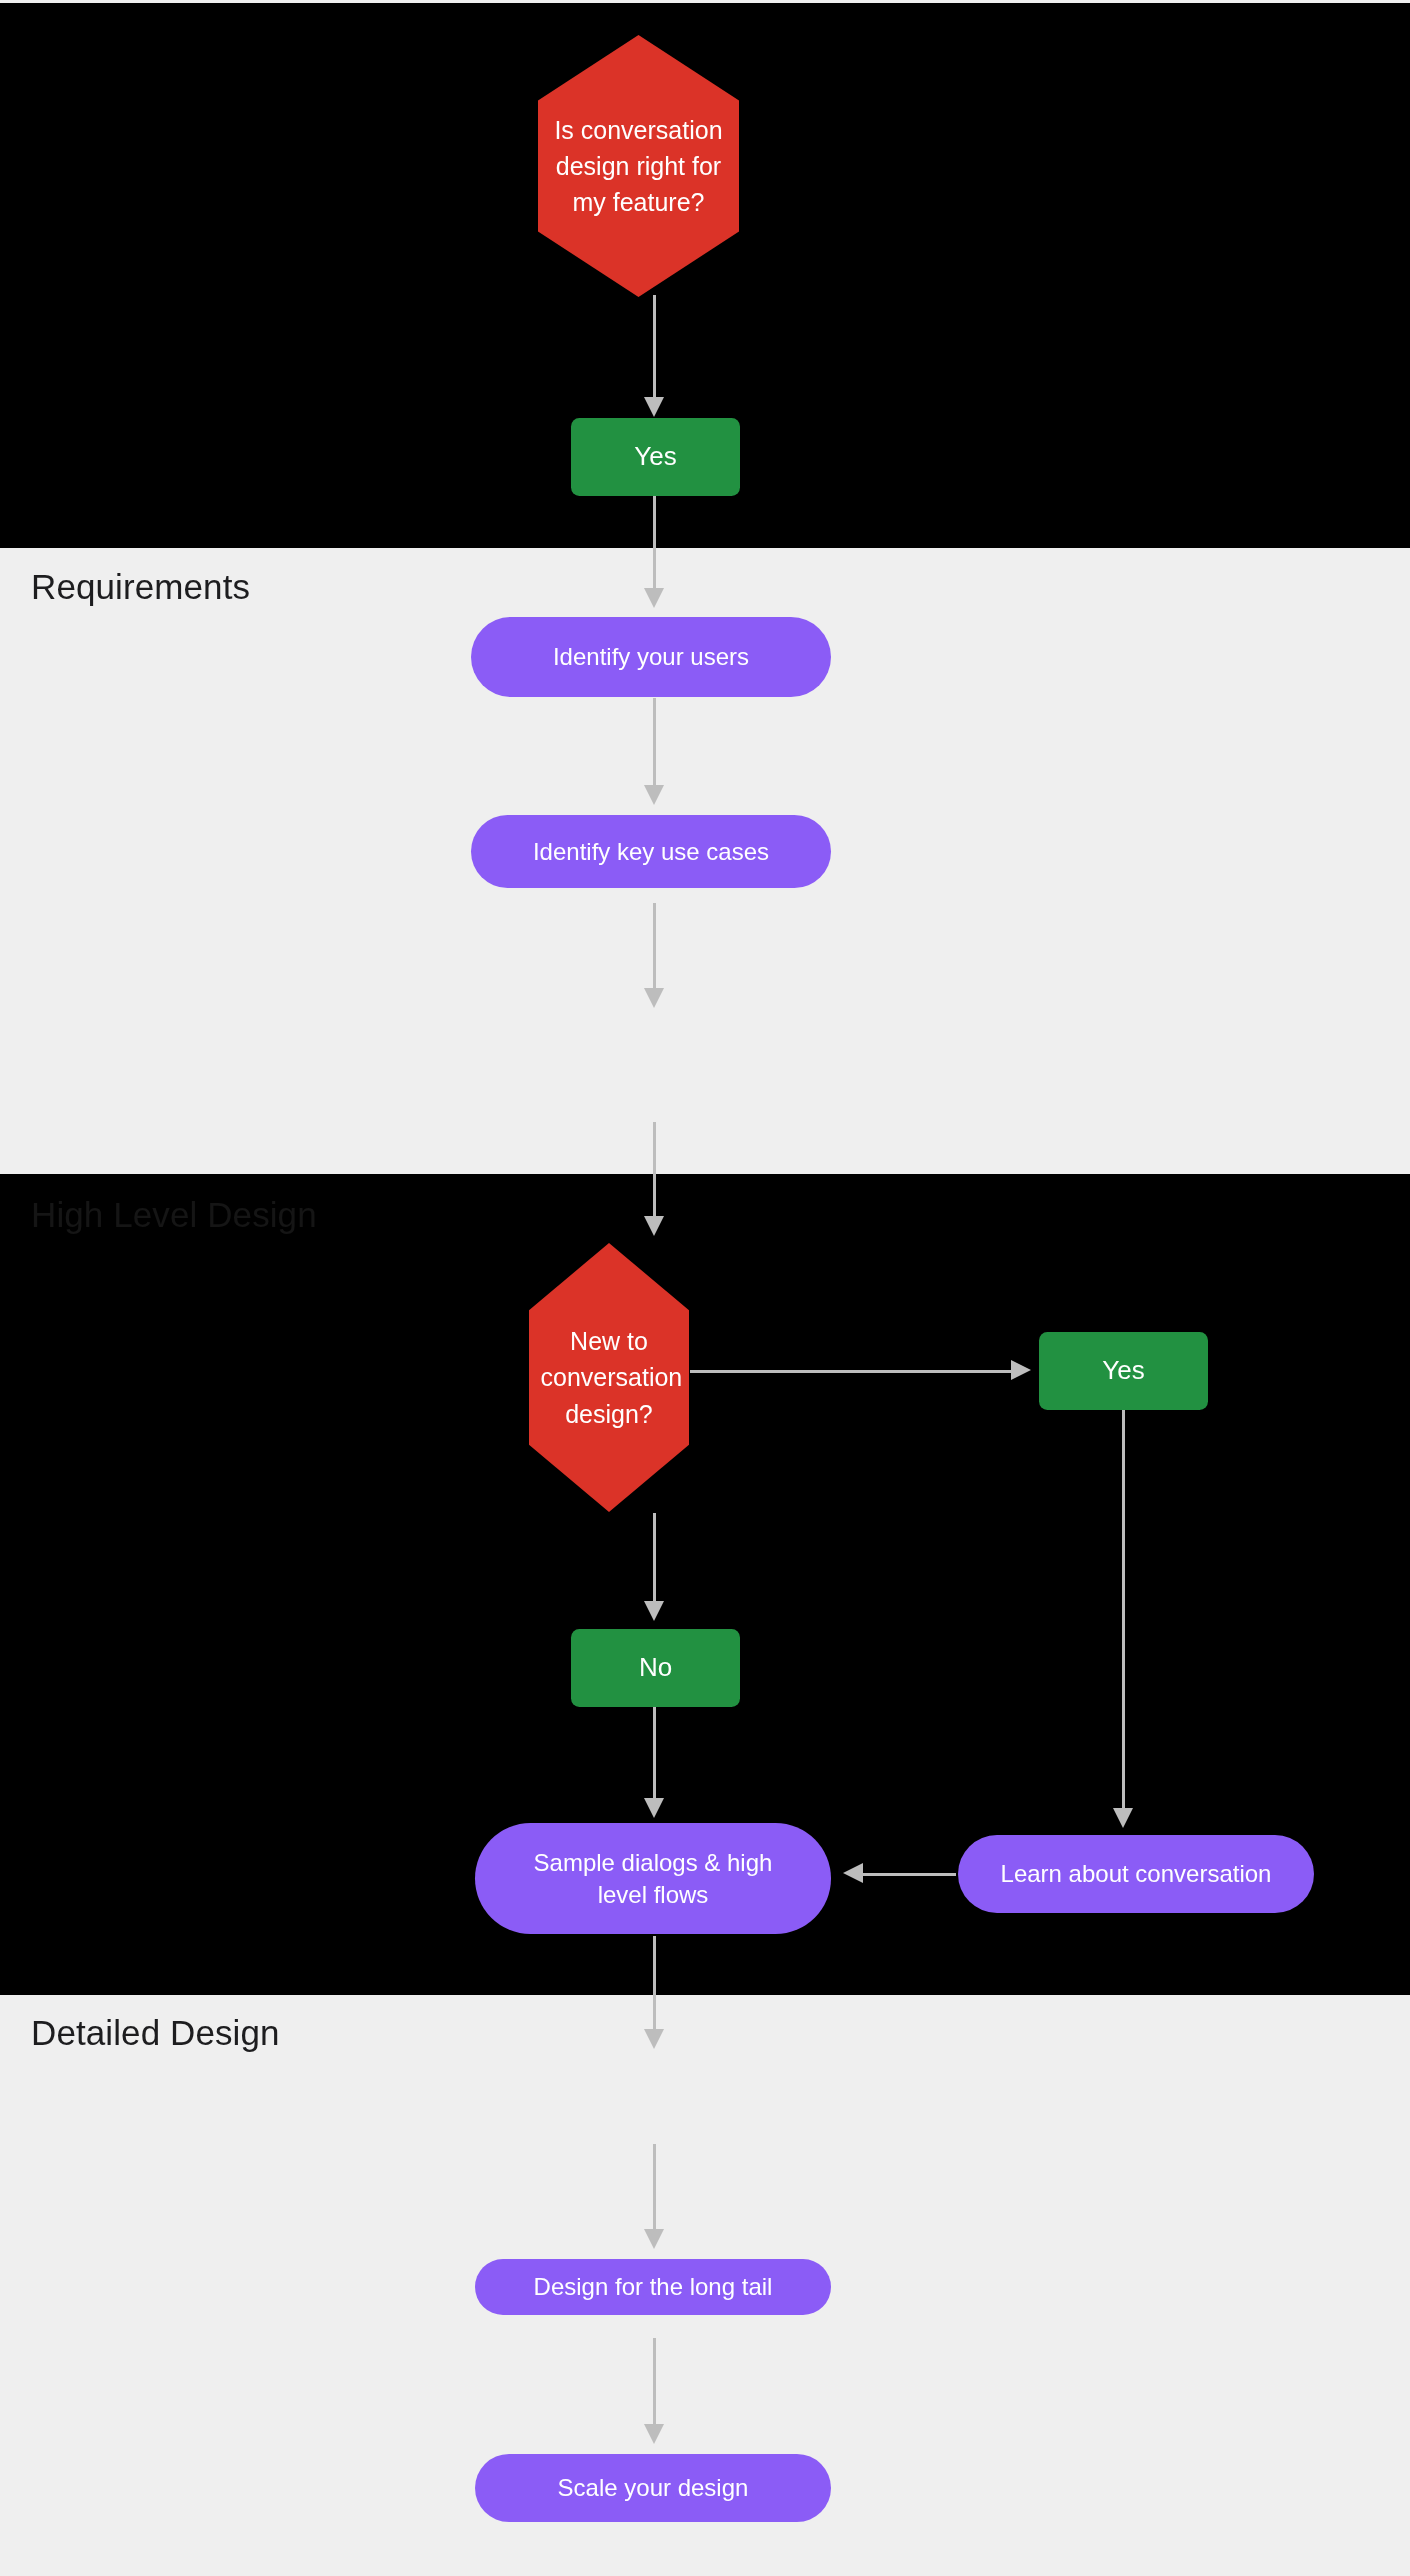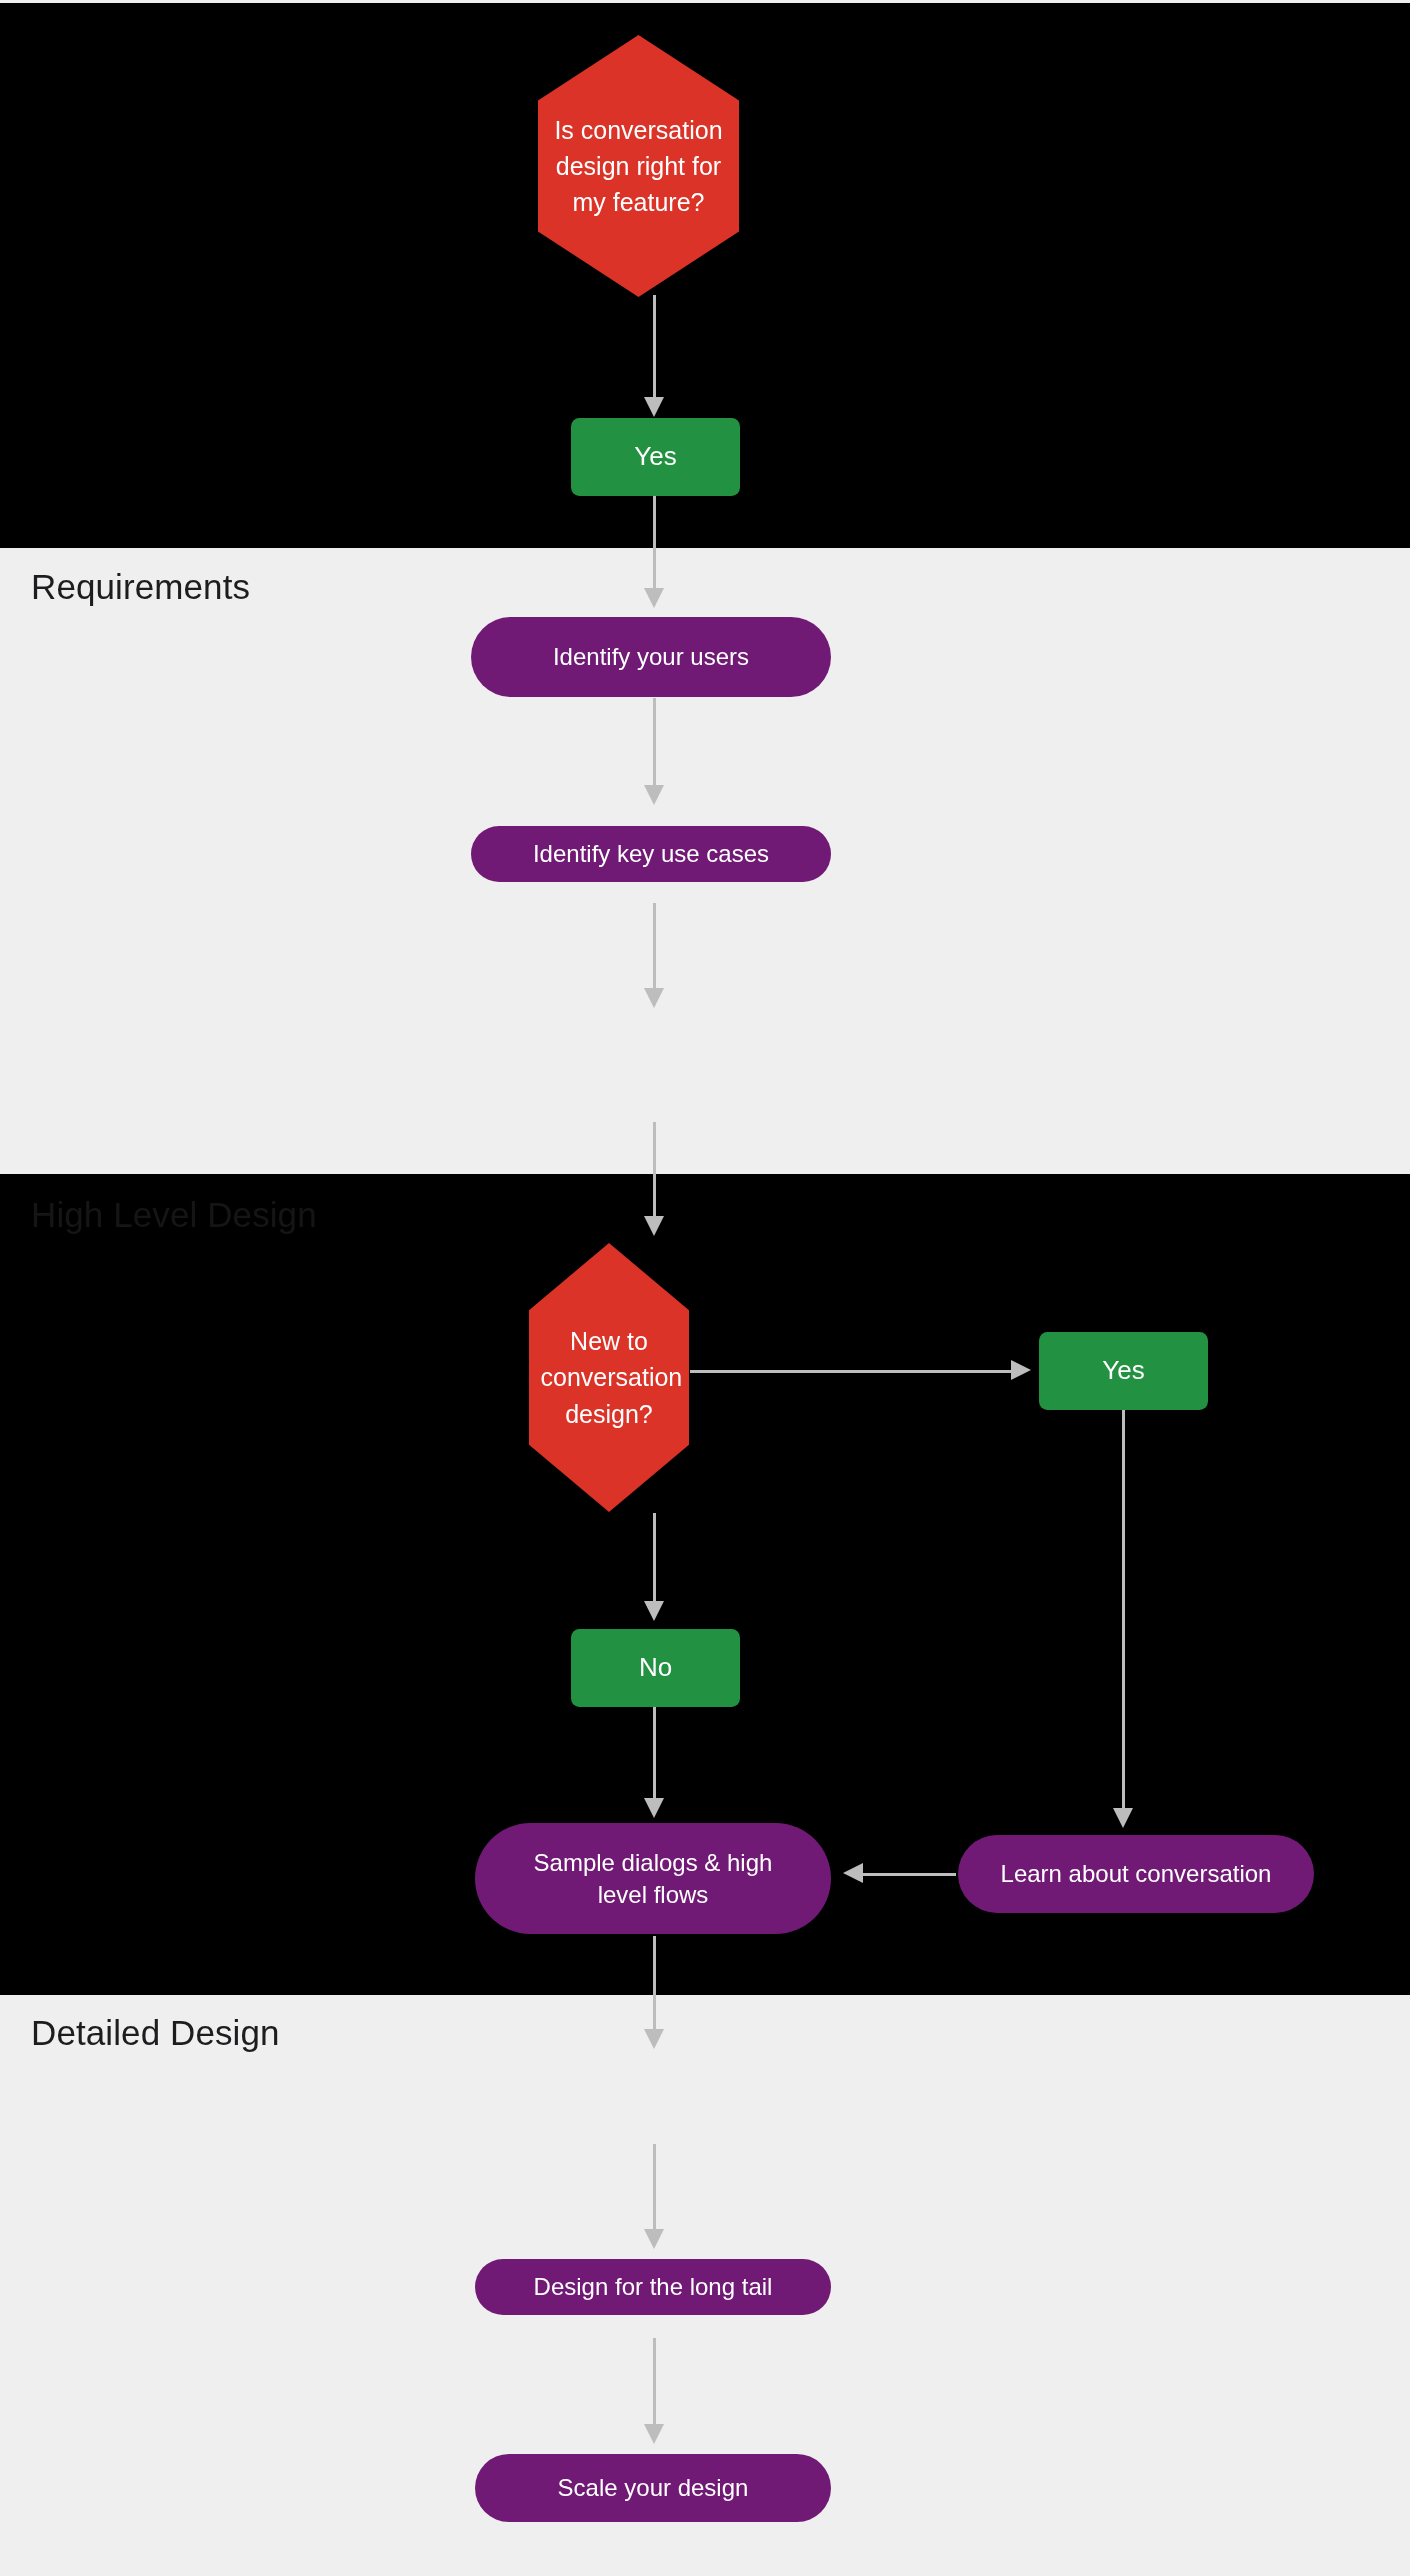--- a/index.html
+++ b/index.html
@@ -53,7 +53,7 @@
   }
 
   .pill {
-    background: #701a75;
+    background: #8b5cf6;
     border-radius: 56px;
     font-size: 24px;
     line-height: 1.33;

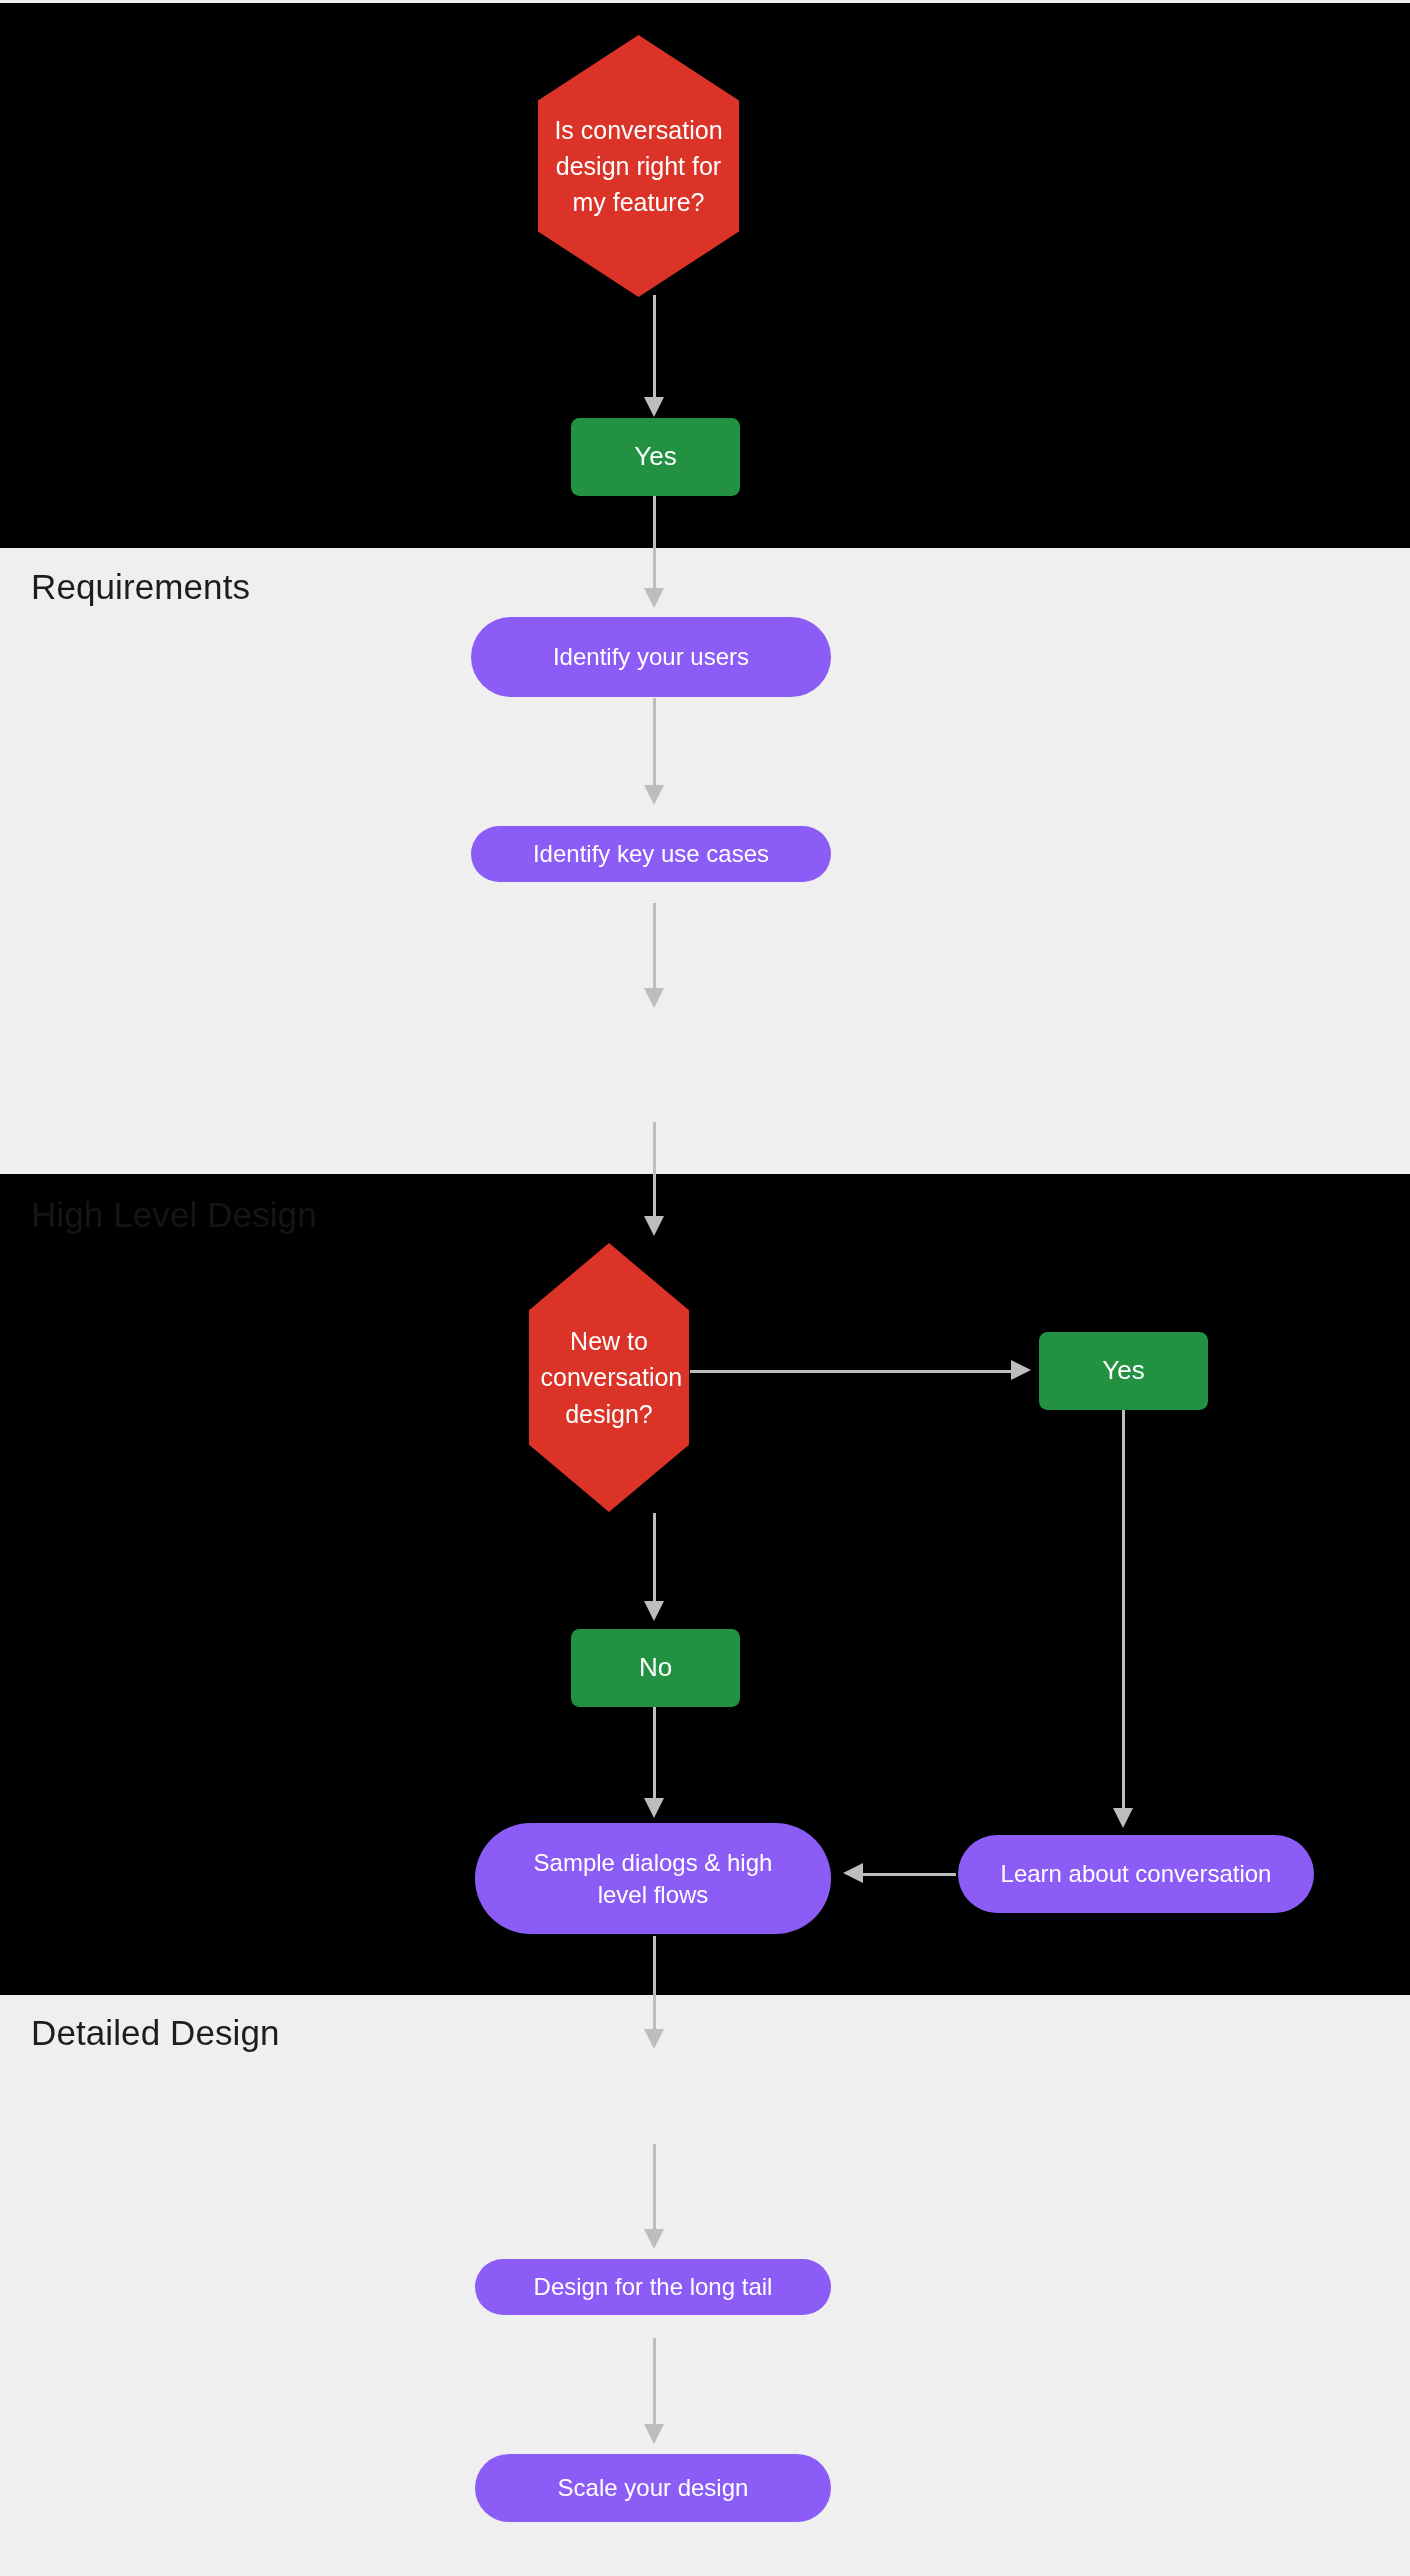--- a/index.html
+++ b/index.html
@@ -168,7 +168,7 @@
     <span>Identify your users</span>
   </div>
 
-  <div class="node pill" style="left:471px; top:815px; width:360px; height:56px;margin-top:11px;">
+  <div class="node pill" style="left:471px; top:815px; width:360px; height:73px;">
     <span>Identify key use cases</span>
   </div>
 

